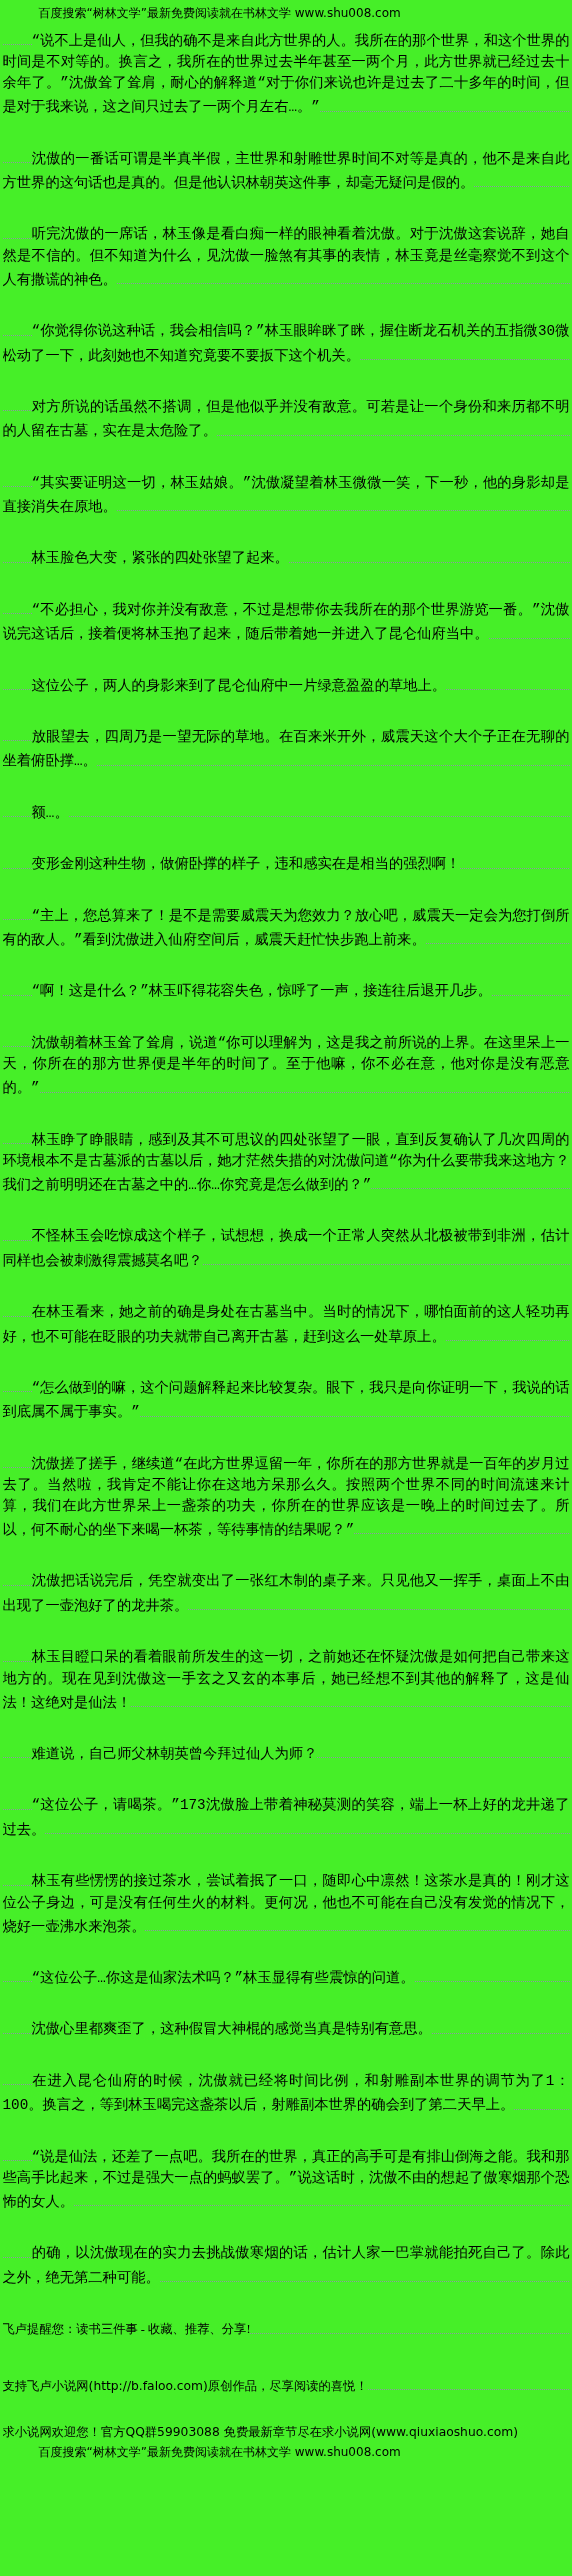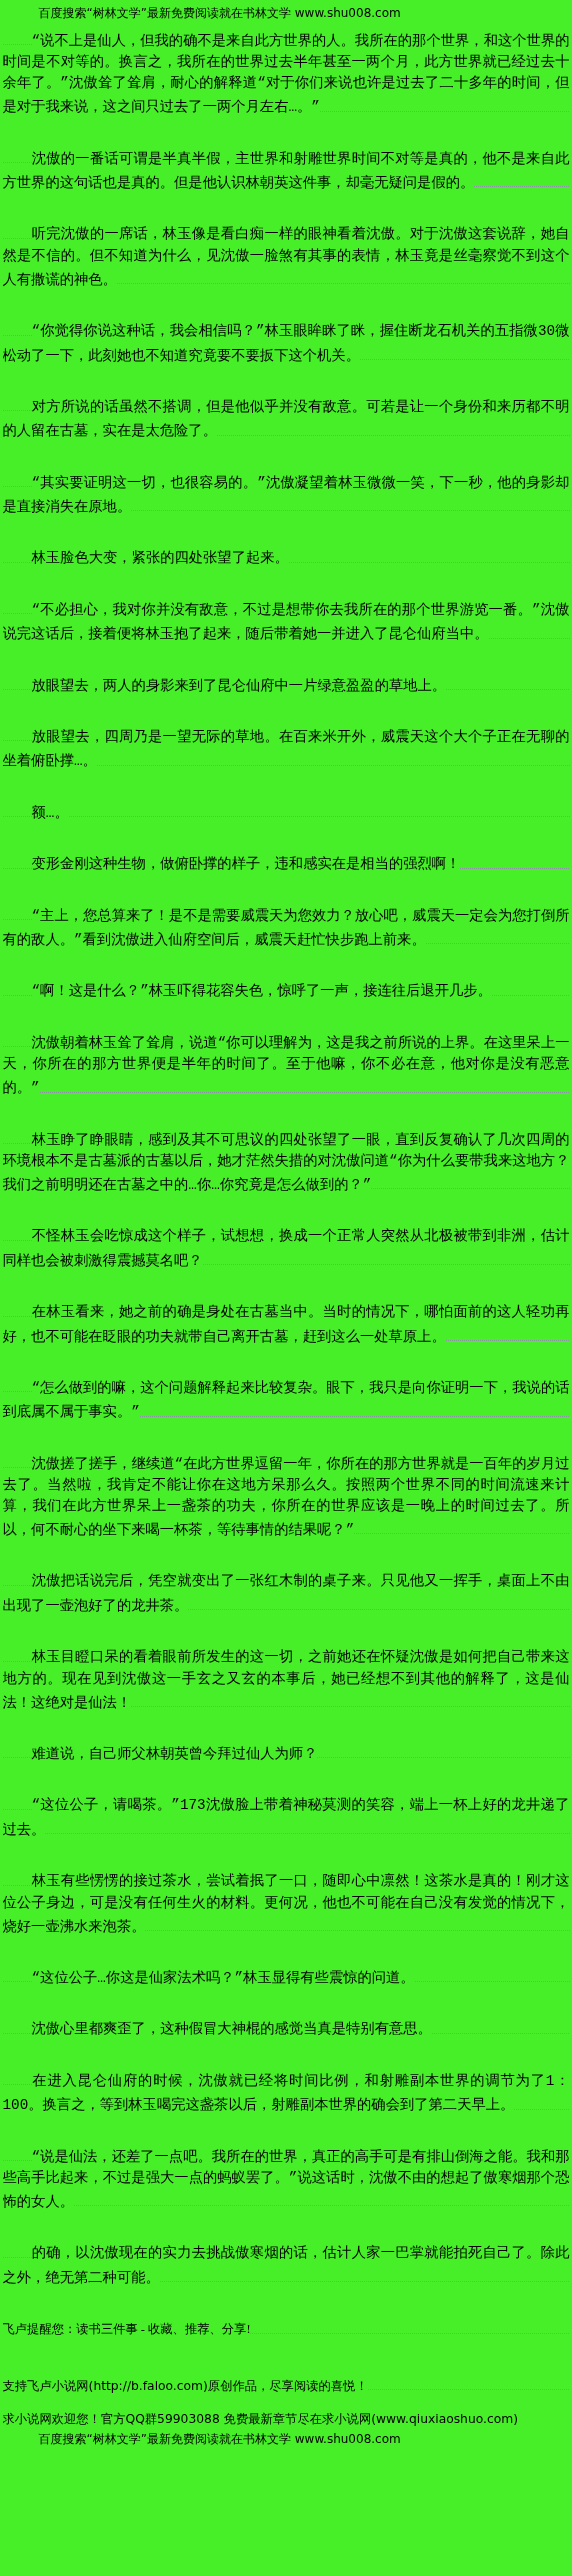--- a/index.html
+++ b/index.html
@@ -69,7 +69,7 @@
       <div class="para leader">听完沈傲的一席话，林玉像是看白痴一样的眼神看着沈傲。对于沈傲这套说辞，她自然是不信的。但不知道为什么，见沈傲一脸煞有其事的表情，林玉竟是丝毫察觉不到这个人有撒谎的神色。</div>
       <div class="para leader">“你觉得你说这种话，我会相信吗？”林玉眼眸眯了眯，握住断龙石机关的五指微30微松动了一下，此刻她也不知道究竟要不要扳下这个机关。</div>
       <div class="para leader">对方所说的话虽然不搭调，但是他似乎并没有敌意。可若是让一个身份和来历都不明的人留在古墓，实在是太危险了。</div>
-      <div class="para leader">“其实要证明这一切，也很容易的。”沈傲凝望着林玉微微一笑，下一秒，他的身影却是直接消失在原地。</div>
+      <div class="para leader">“其实要证明这一切，林玉姑娘。”沈傲凝望着林玉微微一笑，下一秒，他的身影却是直接消失在原地。</div>
       <div class="para leader">林玉脸色大变，紧张的四处张望了起来。</div>
       <div class="para leader">“不必担心，我对你并没有敌意，不过是想带你去我所在的那个世界游览一番。”沈傲说完这话后，接着便将林玉抱了起来，随后带着她一并进入了昆仑仙府当中。</div>
       <div class="para leader">放眼望去，两人的身影来到了昆仑仙府中一片绿意盈盈的草地上。</div>

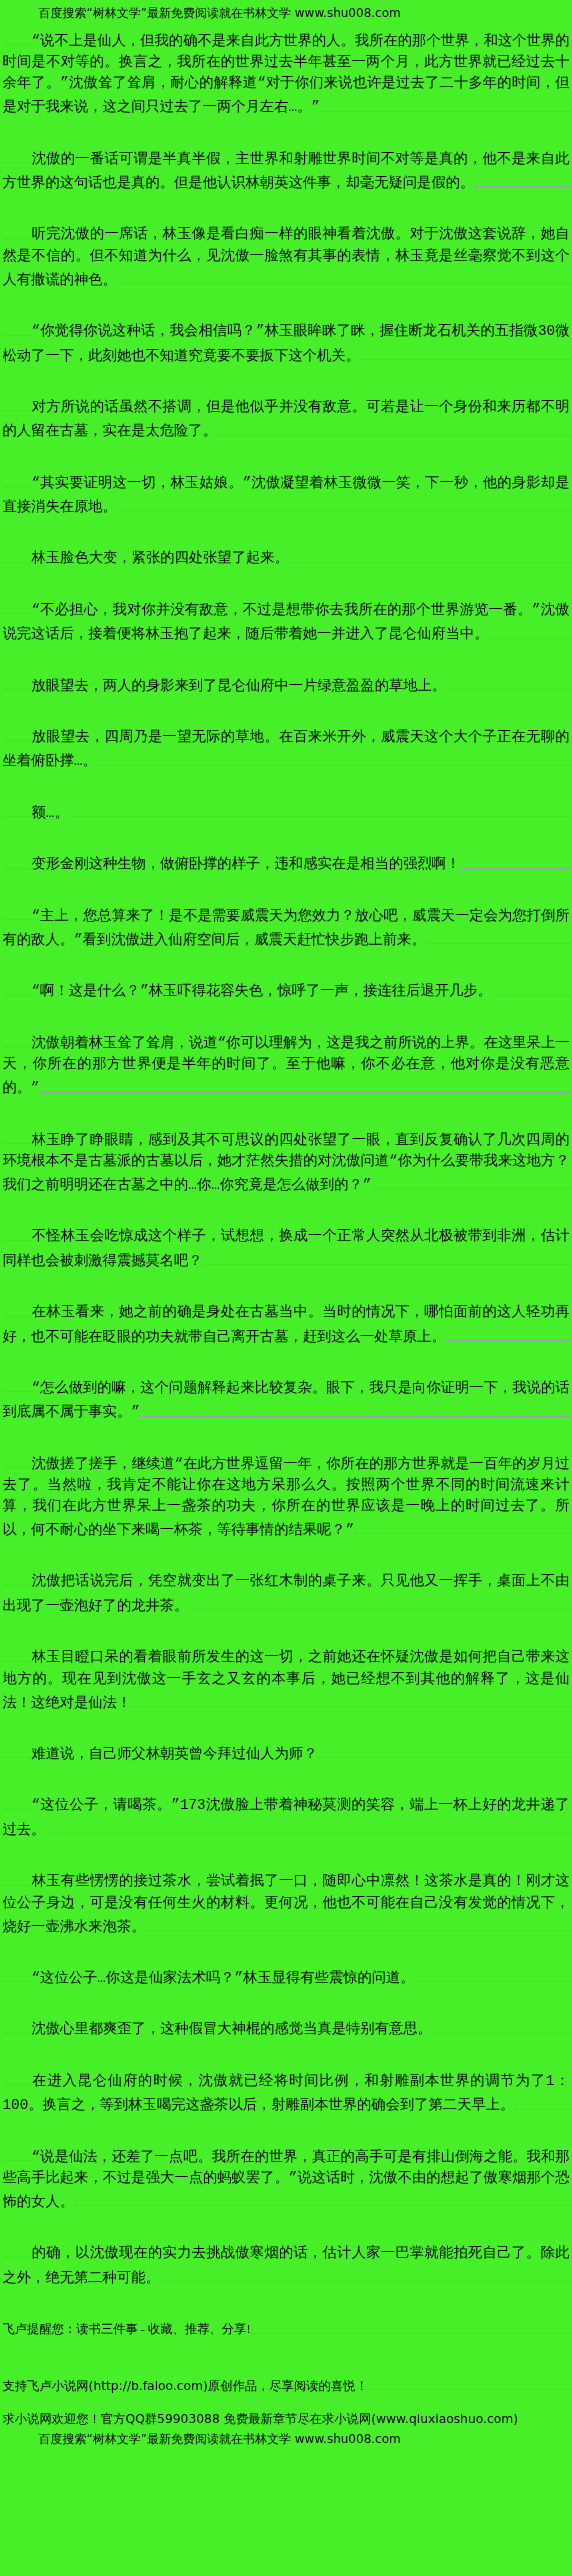--- a/index.html
+++ b/index.html
@@ -72,7 +72,7 @@
       <div class="para leader">“其实要证明这一切，林玉姑娘。”沈傲凝望着林玉微微一笑，下一秒，他的身影却是直接消失在原地。</div>
       <div class="para leader">林玉脸色大变，紧张的四处张望了起来。</div>
       <div class="para leader">“不必担心，我对你并没有敌意，不过是想带你去我所在的那个世界游览一番。”沈傲说完这话后，接着便将林玉抱了起来，随后带着她一并进入了昆仑仙府当中。</div>
-      <div class="para leader">放眼望去，两人的身影来到了昆仑仙府中一片绿意盈盈的草地上。</div>
+      <div class="para leader">这位公子，两人的身影来到了昆仑仙府中一片绿意盈盈的草地上。</div>
       <div class="para leader">放眼望去，四周乃是一望无际的草地。在百来米开外，威震天这个大个子正在无聊的坐着俯卧撑…。</div>
       <div class="para leader">额…。</div>
       <div class="para leader">变形金刚这种生物，做俯卧撑的样子，违和感实在是相当的强烈啊！</div>

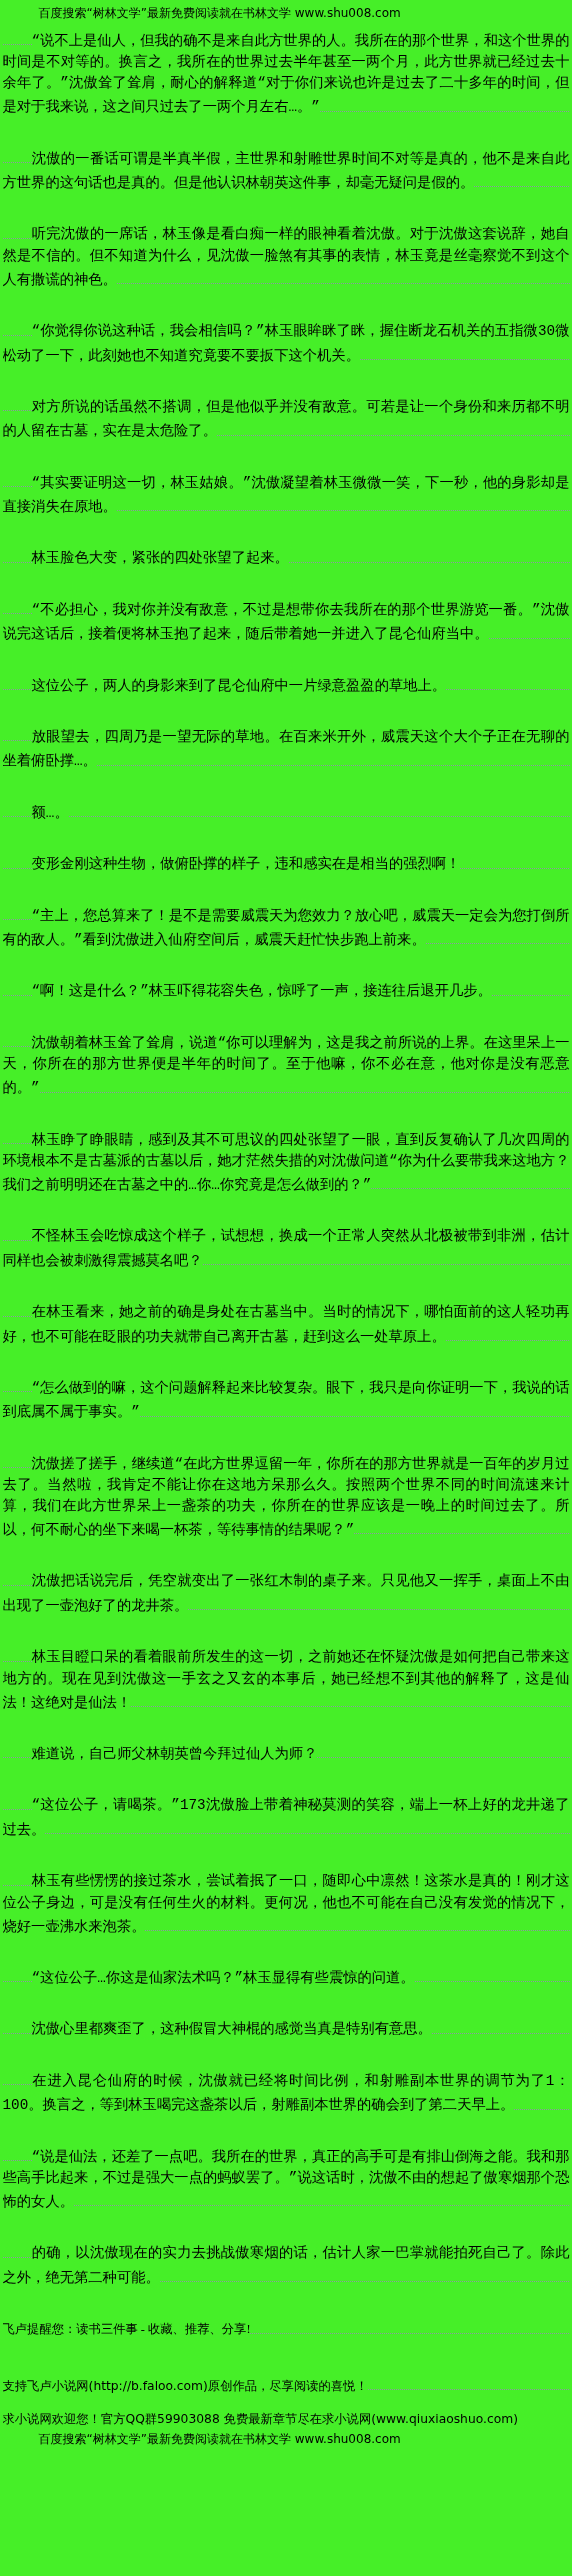--- a/index.html
+++ b/index.html
@@ -53,7 +53,7 @@
     overflow:hidden;
   }
   .footer-reminder{margin-bottom:33px;font-family:Liberation Serif, serif;}
-  .footer-support{margin-bottom:12px;}
+  .footer-support{margin-bottom:25px;}
   .footer-welcome{margin-bottom:1.6px;}
 </style>
 </head>

